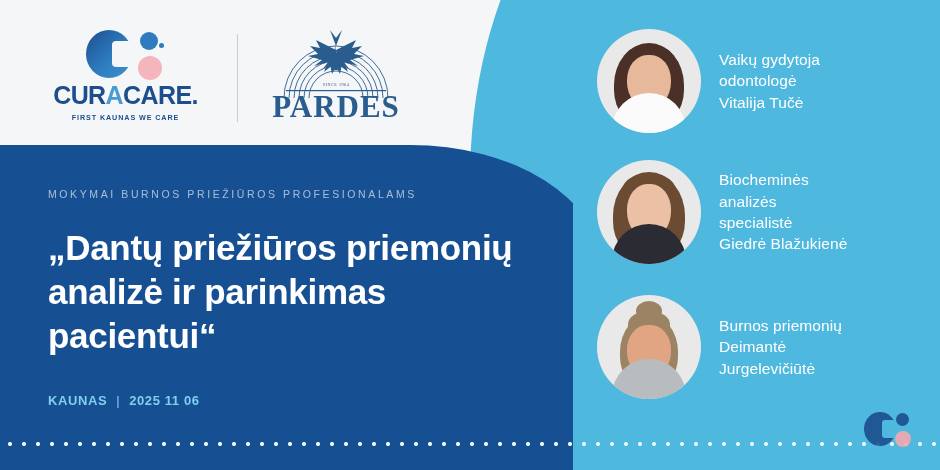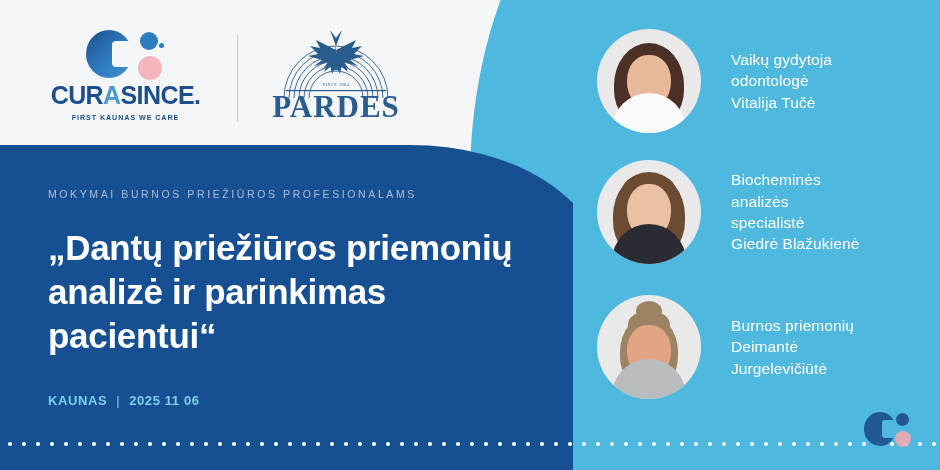--- a/index.html
+++ b/index.html
@@ -202,7 +202,7 @@
     position:absolute;
     display:flex;
     align-items:center;
-    gap:30px;
+    gap:18px;
     width:343px;
   }
   .speaker.s1{ top:29px; }

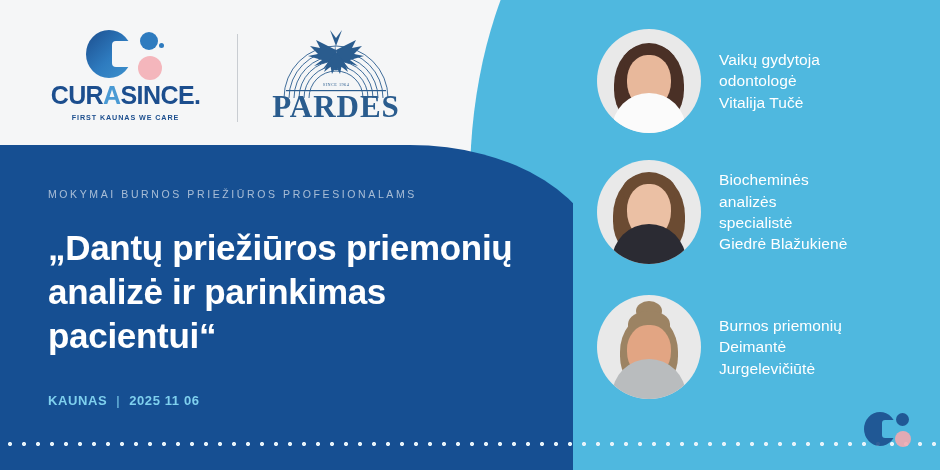--- a/index.html
+++ b/index.html
@@ -299,7 +299,7 @@
           <div class="cs-dot-tiny"></div>
           <div class="cs-dot-pink"></div>
         </div>
-        <div class="cs-word"><span>CUR</span><span class="a">A</span><span>SINCE.</span></div>
+        <div class="cs-word"><span>CUR</span><span class="a">A</span><span>CARE.</span></div>
         <div class="cs-tag">FIRST KAUNAS WE CARE</div>
       </div>
 

